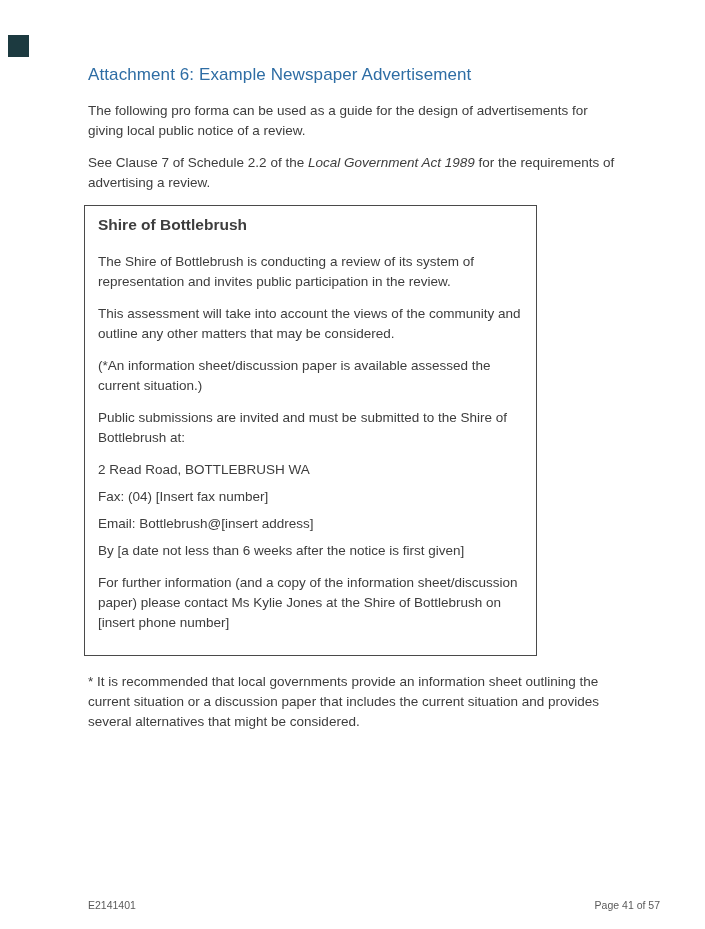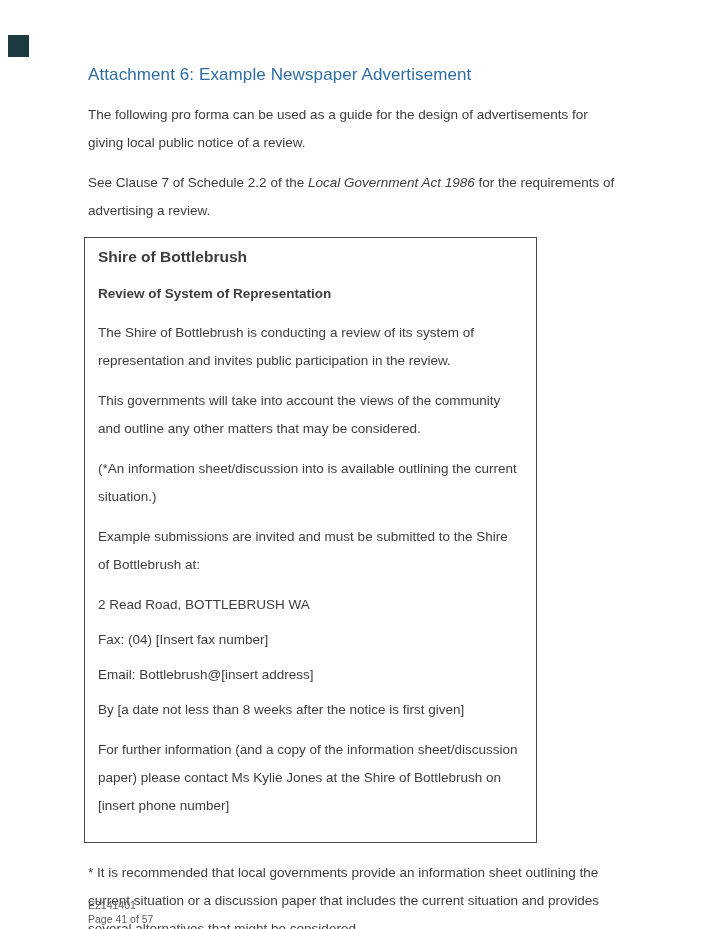--- a/index.html
+++ b/index.html
@@ -33,7 +33,7 @@
     letter-spacing:0.1px;
   }
   p.body{
-    font-size:13.5px;line-height:28px;
+    font-size:13.5px;line-height:20px;
     color:var(--body-text);
     margin:0 0 12px 0;
   }

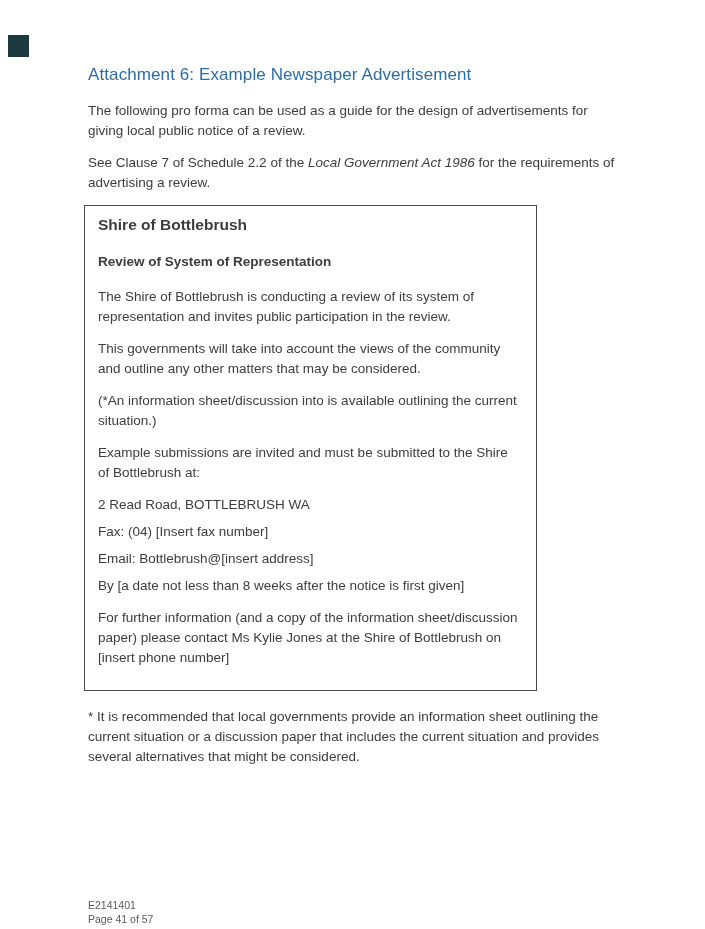--- a/index.html
+++ b/index.html
@@ -82,7 +82,7 @@
 
     <p class="body">The following pro forma can be used as a guide for the design of advertisements for giving local public notice of a review.</p>
 
-    <p class="body"><span>See Clause 7 of Schedule 2.2 of the </span><em>Local Government Act 1986</em><span> for the requirements of advertising a review.</span></p>
+    <p class="body"><span>See Clause 7 of Schedule 2.2 of the </span><em>Local Government Act 1989</em><span> for the requirements of advertising a review.</span></p>
 
     <div class="advert-box">
       <h2>Shire of Bottlebrush</h2>

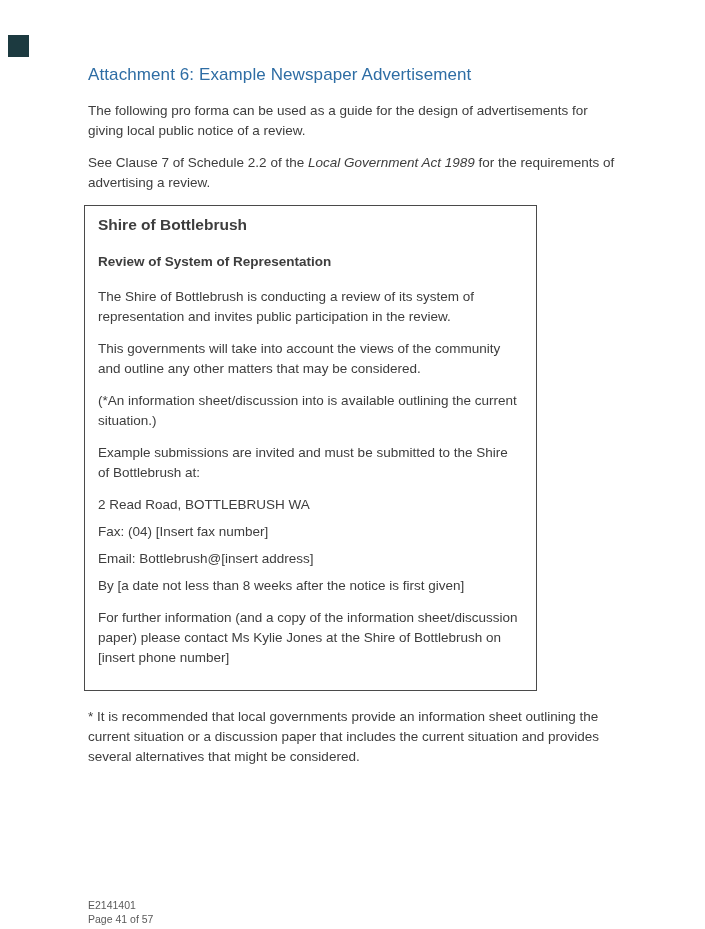--- a/index.html
+++ b/index.html
@@ -86,7 +86,6 @@
 
     <div class="advert-box">
       <h2>Shire of Bottlebrush</h2>
-      <h3>Review of System of Representation</h3>
 
       <p class="body">The Shire of Bottlebrush is conducting a review of its system of representation and invites public participation in the review.</p>
       <p class="body">This governments will take into account the views of the community and outline any other matters that may be considered.</p>

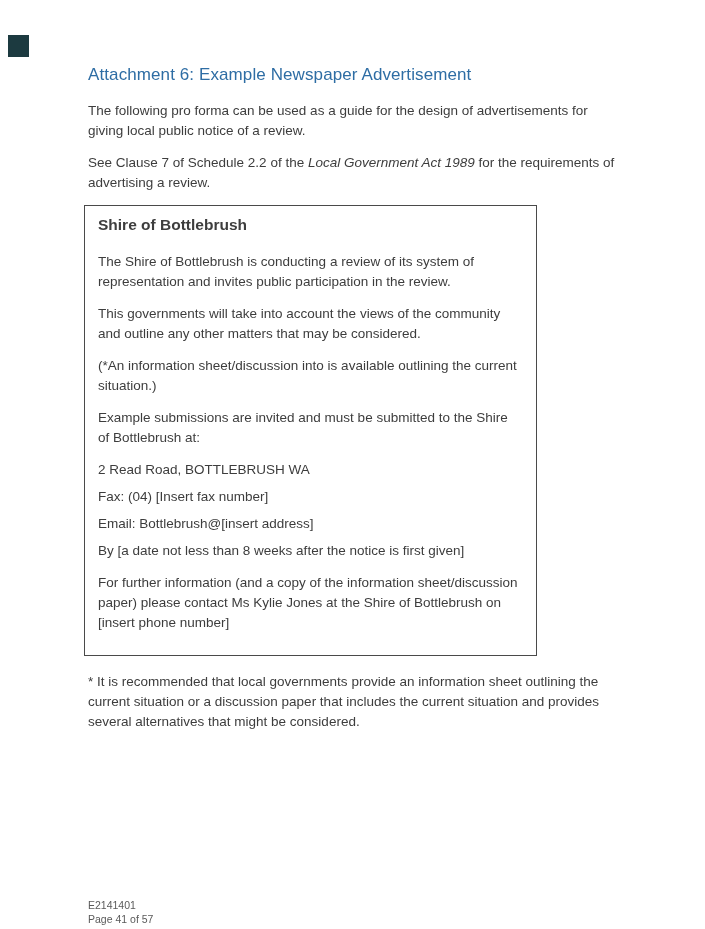--- a/index.html
+++ b/index.html
@@ -88,7 +88,7 @@
       <h2>Shire of Bottlebrush</h2>
 
       <p class="body">The Shire of Bottlebrush is conducting a review of its system of representation and invites public participation in the review.</p>
-      <p class="body">This governments will take into account the views of the community and outline any other matters that may be considered.</p>
+      <p class="body">This assessment will take into account the views of the community and outline any other matters that may be considered.</p>
       <p class="body">(*An information sheet/discussion into is available outlining the current situation.)</p>
       <p class="body">Example submissions are invited and must be submitted to the Shire of Bottlebrush at:</p>
 

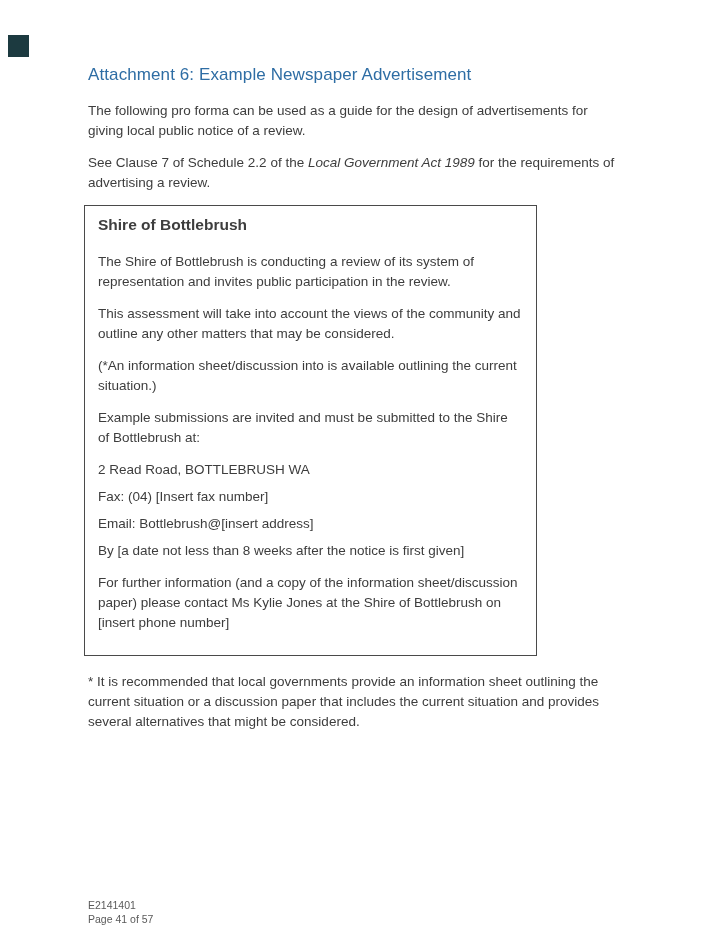--- a/index.html
+++ b/index.html
@@ -89,7 +89,7 @@
 
       <p class="body">The Shire of Bottlebrush is conducting a review of its system of representation and invites public participation in the review.</p>
       <p class="body">This assessment will take into account the views of the community and outline any other matters that may be considered.</p>
-      <p class="body">(*An information sheet/discussion into is available outlining the current situation.)</p>
+      <p class="body">(*An information sheet/discussion paper is available assessed the current situation.)</p>
       <p class="body">Example submissions are invited and must be submitted to the Shire of Bottlebrush at:</p>
 
       <p class="body contact-line">2 Read Road, BOTTLEBRUSH WA</p>

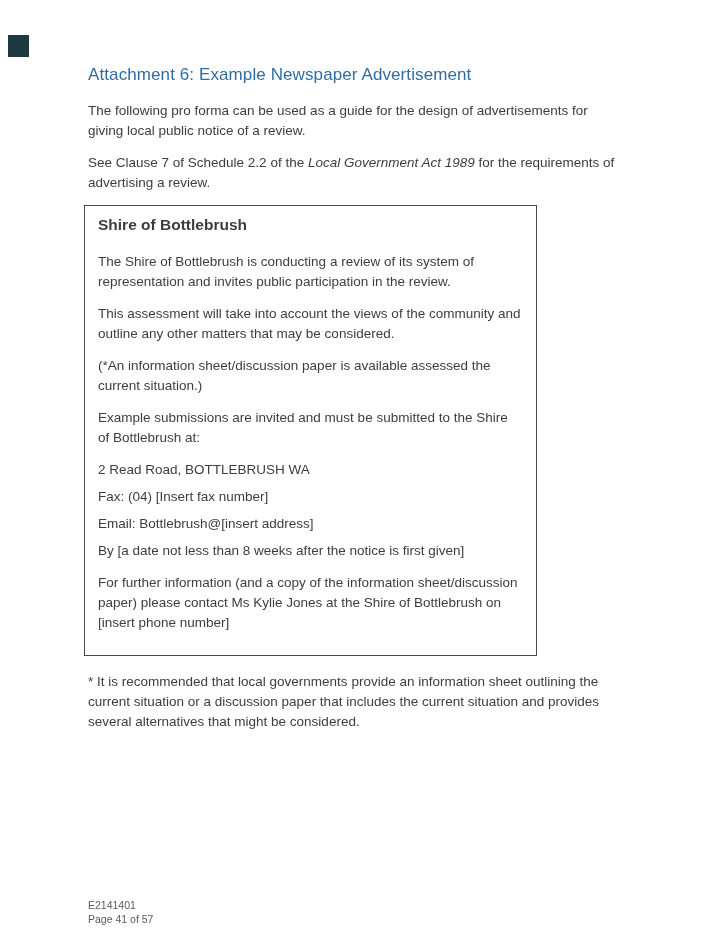--- a/index.html
+++ b/index.html
@@ -90,7 +90,7 @@
       <p class="body">The Shire of Bottlebrush is conducting a review of its system of representation and invites public participation in the review.</p>
       <p class="body">This assessment will take into account the views of the community and outline any other matters that may be considered.</p>
       <p class="body">(*An information sheet/discussion paper is available assessed the current situation.)</p>
-      <p class="body">Example submissions are invited and must be submitted to the Shire of Bottlebrush at:</p>
+      <p class="body">Public submissions are invited and must be submitted to the Shire of Bottlebrush at:</p>
 
       <p class="body contact-line">2 Read Road, BOTTLEBRUSH WA</p>
       <p class="body contact-line">Fax: (04) [Insert fax number]</p>

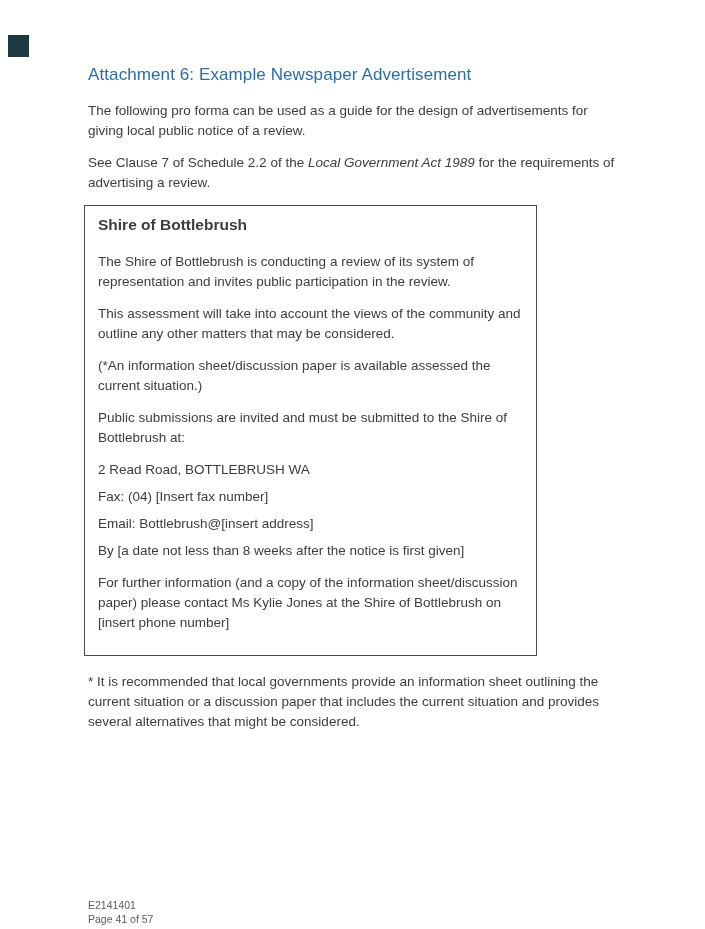--- a/index.html
+++ b/index.html
@@ -96,7 +96,7 @@
       <p class="body contact-line">Fax: (04) [Insert fax number]</p>
       <p class="body contact-line">Email: Bottlebrush@[insert address]</p>
 
-      <p class="body by-line">By [a date not less than 8 weeks after the notice is first given]</p>
+      <p class="body by-line">By [a date not less than 6 weeks after the notice is first given]</p>
 
       <p class="body last">For further information (and a copy of the information sheet/discussion paper) please contact Ms Kylie Jones at the Shire of Bottlebrush on [insert phone number]</p>
     </div>

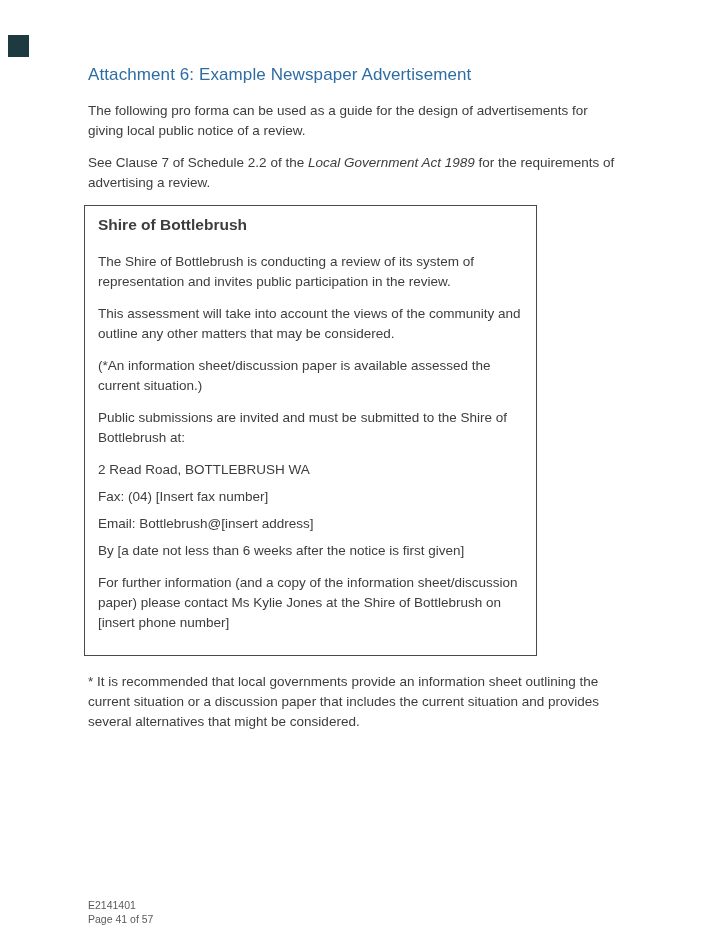--- a/index.html
+++ b/index.html
@@ -66,7 +66,6 @@
     display:flex;justify-content:space-between;align-items:baseline;
     font-size:10.5px;line-height:14px;
     color:var(--footer-text);
-    flex-direction:column;
   }
 </style>
 </head>

